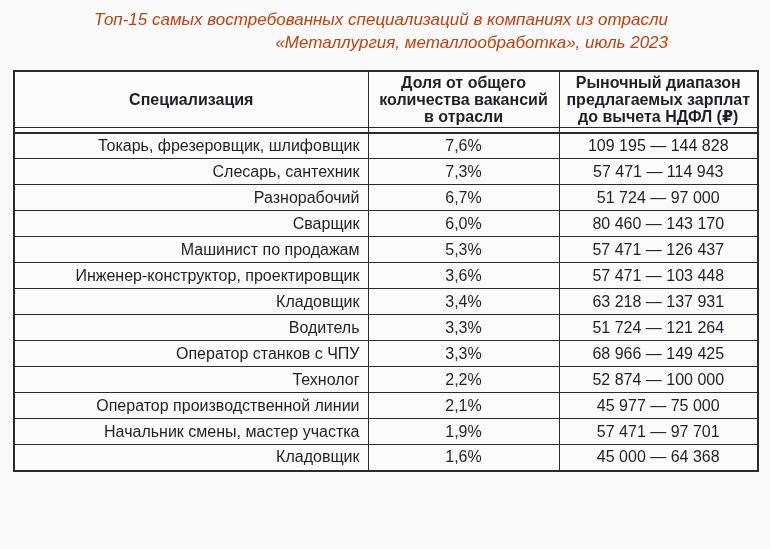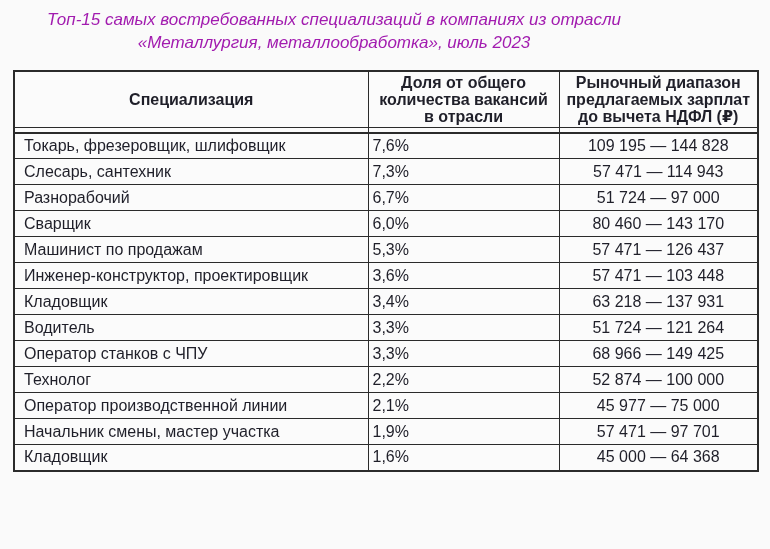--- a/index.html
+++ b/index.html
@@ -15,11 +15,11 @@
     position: absolute;
     left: 0; top: 8px;
     width: 668px;
-    text-align: center;
+    text-align: right;
     font-style: italic;
     font-size: 17px;
     line-height: 23px;
-    color: #a21caf;
+    color: #c2410c;
   }
   table.stats {
     position: absolute;

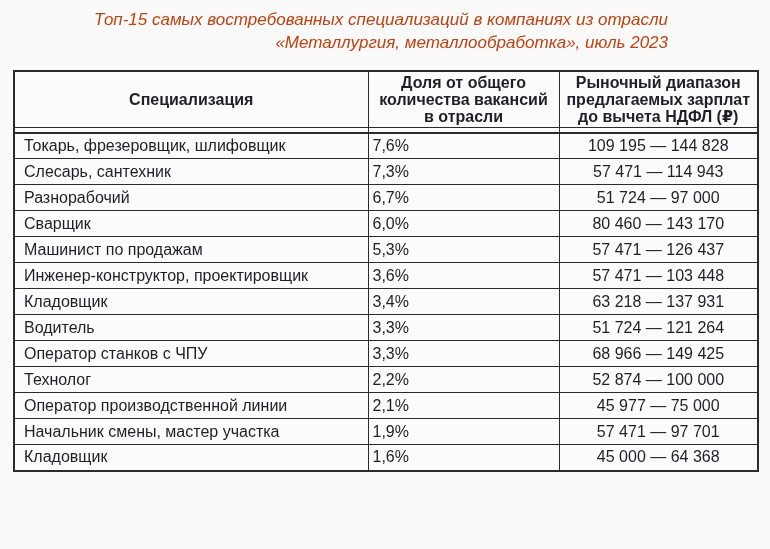--- a/index.html
+++ b/index.html
@@ -55,7 +55,7 @@
     vertical-align: middle;
     line-height: 16px;
   }
-  .c-spec  { text-align: left; padding: 2px 8px 2px 9px; margin-left: 28px; }
+  .c-spec  { text-align: right; padding: 2px 8px 2px 9px; margin-left: 28px; }
   .c-share { padding: 2px 4px; }
   .c-salary{ text-align: center; padding: 2px 4px; }
 </style>

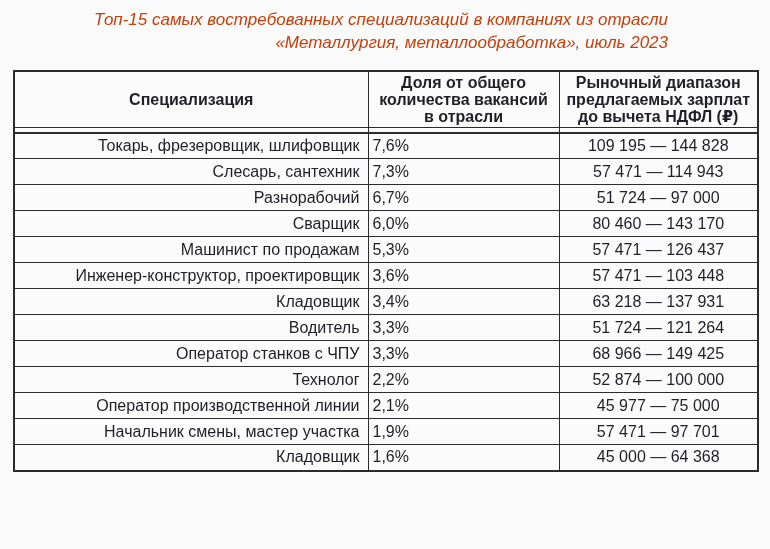--- a/index.html
+++ b/index.html
@@ -56,7 +56,7 @@
     line-height: 16px;
   }
   .c-spec  { text-align: right; padding: 2px 8px 2px 9px; margin-left: 28px; }
-  .c-share { padding: 2px 4px; }
+  .c-share { text-align: center; padding: 2px 4px; }
   .c-salary{ text-align: center; padding: 2px 4px; }
 </style>
 </head>

